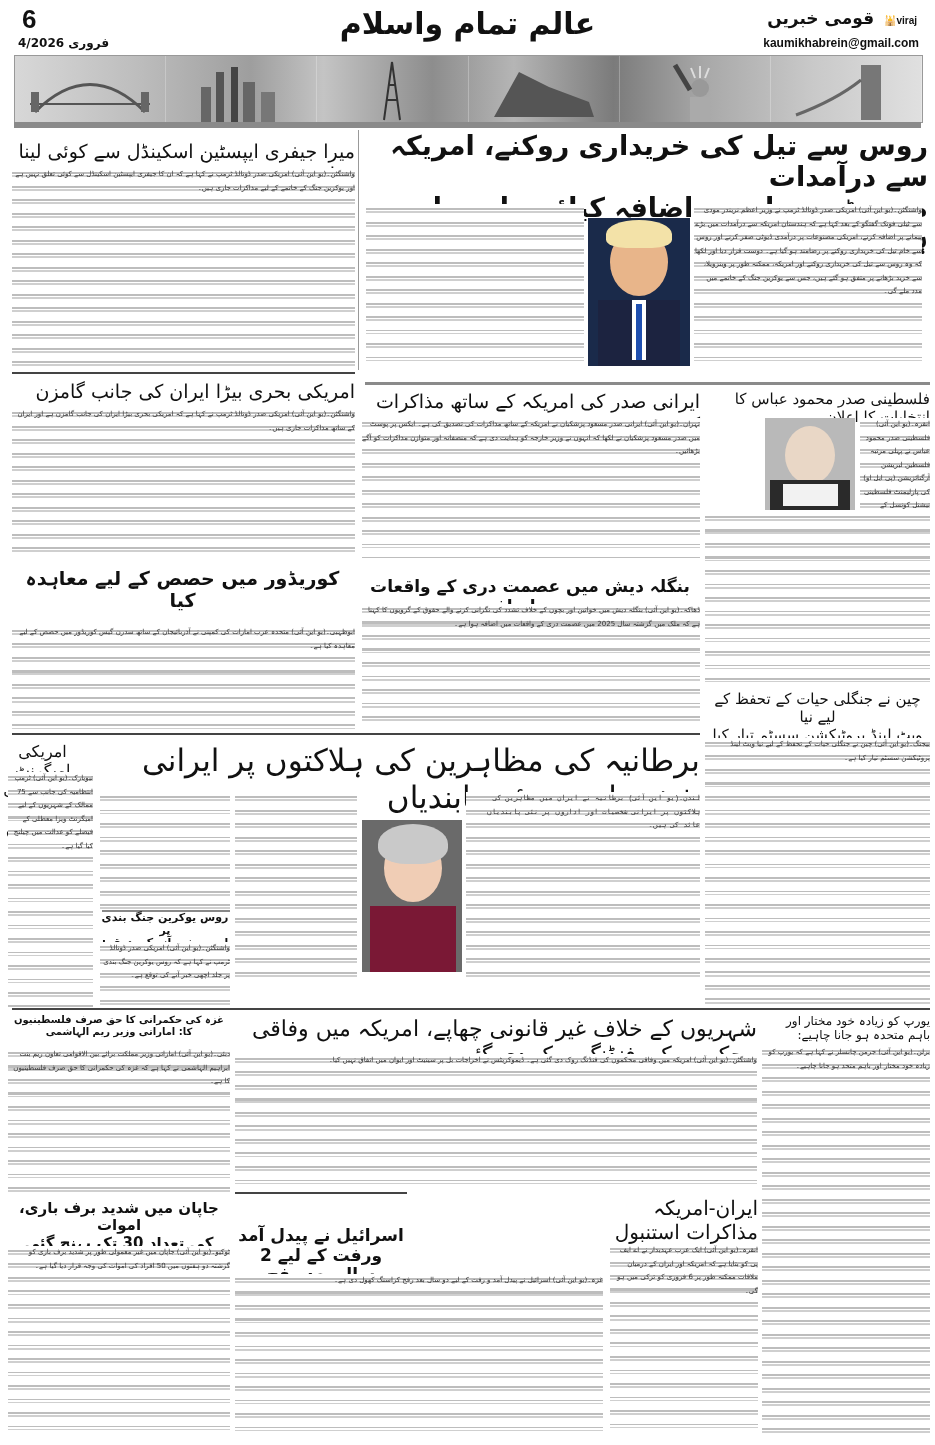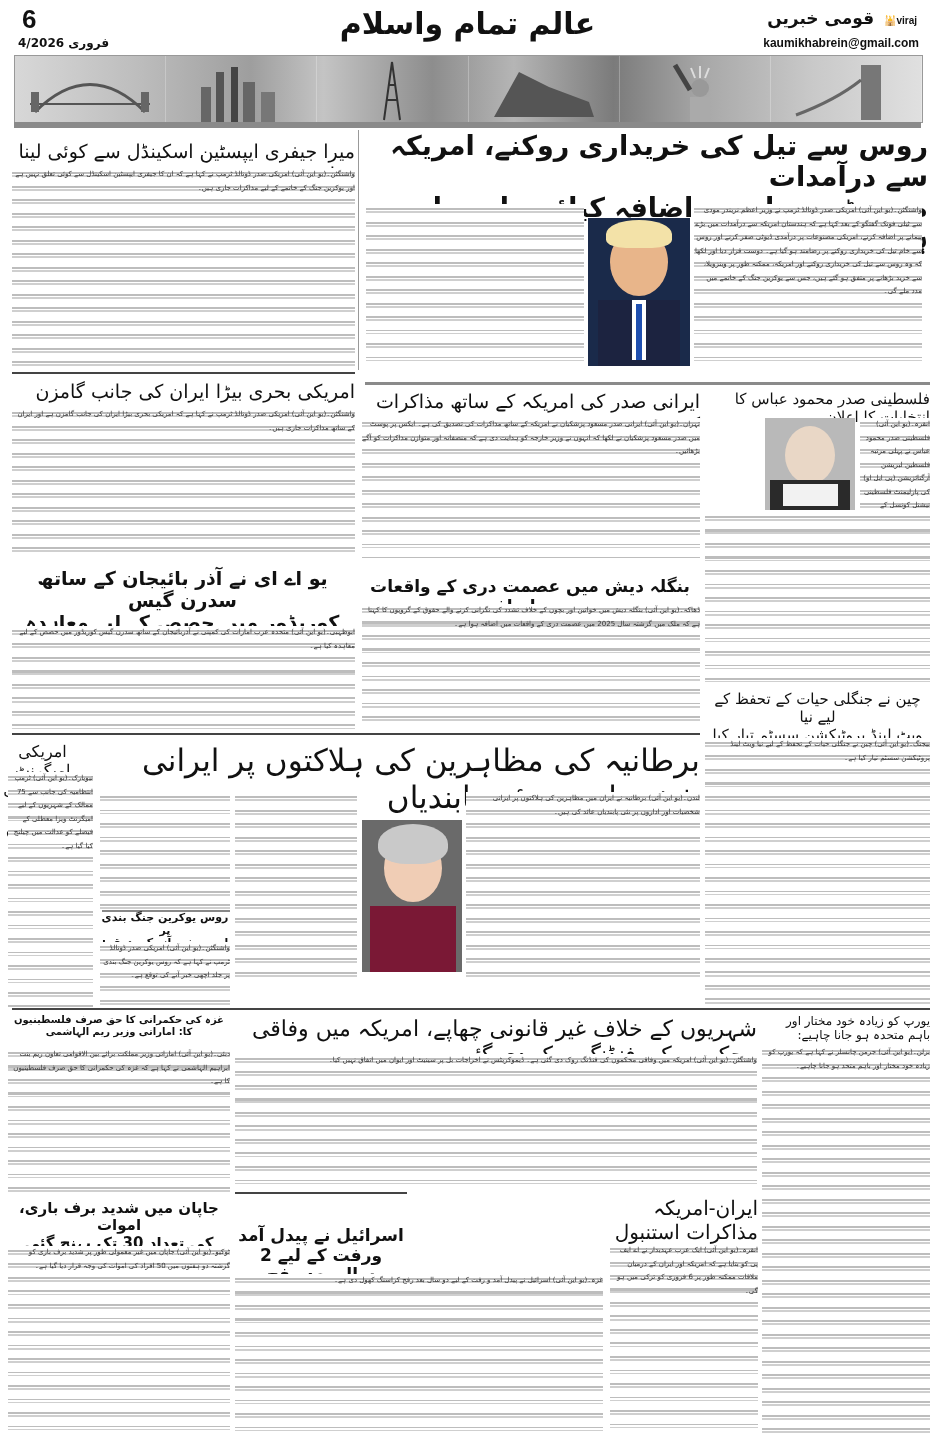--- a/index.html
+++ b/index.html
@@ -118,7 +118,6 @@
 <div class="abs rtl body-text lines" style="left:705px;top:512px;width:225px;height:170px;"></div>
 
 <div class="abs rtl hl" style="left:10px;top:568px;width:345px;font-size:19px;text-align:center;">
-  <div>یو اے ای نے آذر بائیجان کے ساتھ سدرن گیس</div>
   <div>کوریڈور میں حصص کے لیے معاہدہ کیا</div>
 </div>
 <div class="abs rtl body-text lines" style="left:12px;top:618px;width:343px;height:112px;margin-top:8px;">ابوظہبی۔(یو این آئی) متحدہ عرب امارات کی کمپنی نے آذربائیجان کے ساتھ سدرن گیس کوریڈور میں حصص کے لیے معاہدہ کیا ہے۔</div>

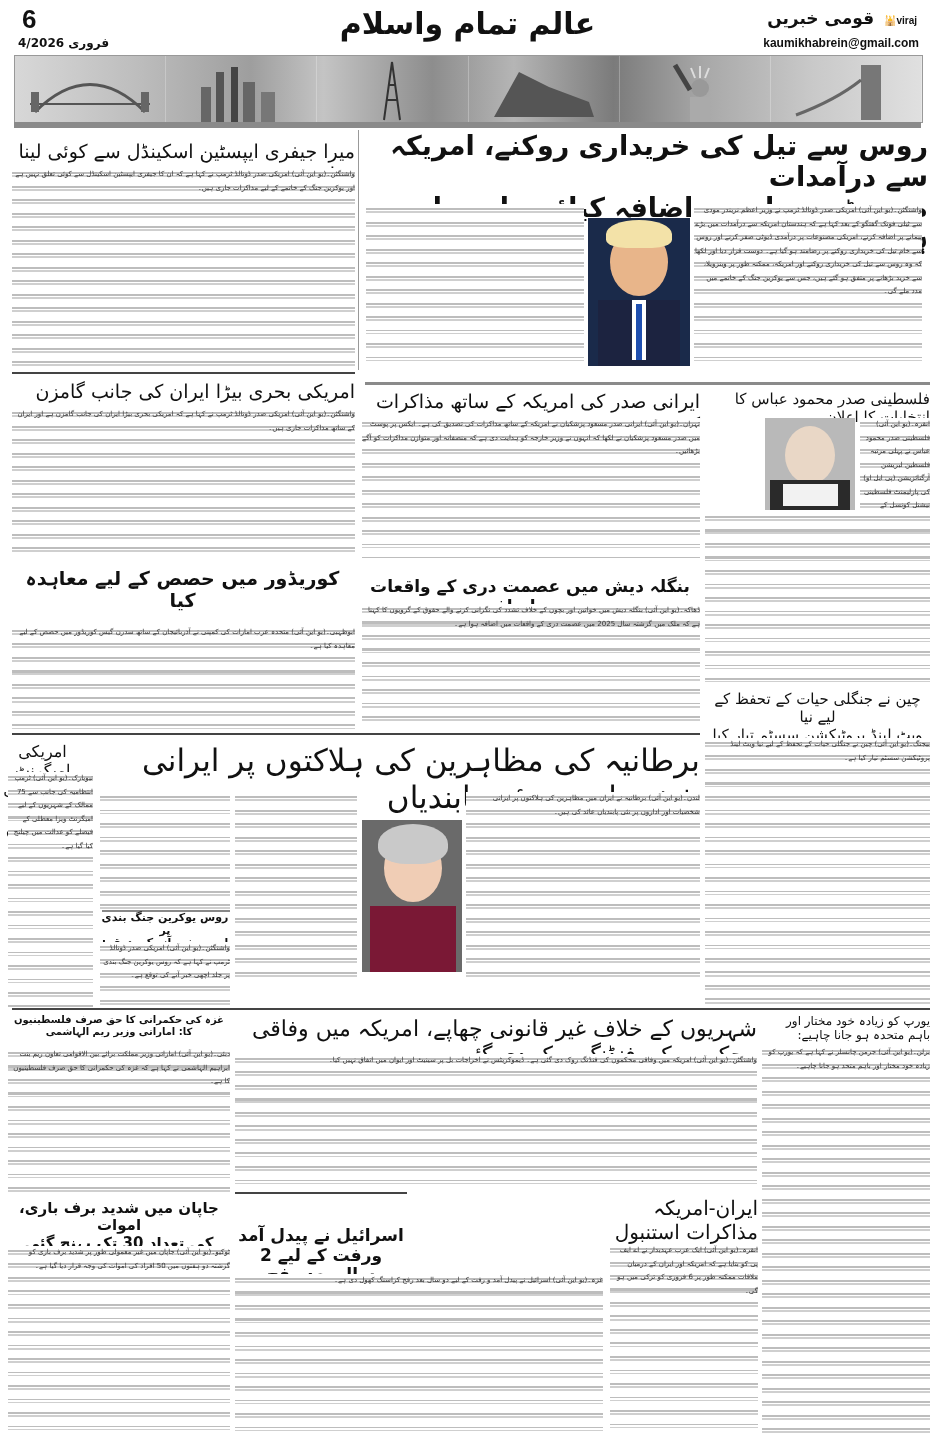--- a/index.html
+++ b/index.html
@@ -139,7 +139,7 @@
   <div class="face" style="left:16px;top:4px;width:70px;height:40px;background:#c9c9c9;border-radius:50% 50% 40% 40%;"></div>
   <div style="position:absolute;left:8px;top:86px;width:86px;height:66px;background:#7a1835;"></div>
 </div>
-<div class="abs rtl body-text lines" style="left:466px;top:792px;width:234px;height:185px;">لندن۔(یو این آئی) برطانیہ نے ایران میں مظاہرین کی ہلاکتوں پر ایرانی شخصیات اور اداروں پر نئی پابندیاں عائد کی ہیں۔</div>
+<div class="abs rtl body-text lines" style="left:466px;top:792px;width:234px;height:185px;font-family:Liberation Mono, monospace;">لندن۔(یو این آئی) برطانیہ نے ایران میں مظاہرین کی ہلاکتوں پر ایرانی شخصیات اور اداروں پر نئی پابندیاں عائد کی ہیں۔</div>
 <div class="abs rtl body-text lines" style="left:235px;top:792px;width:122px;height:185px;"></div>
 
 <div class="abs rtl body-text lines" style="left:100px;top:792px;width:130px;height:118px;"></div>

